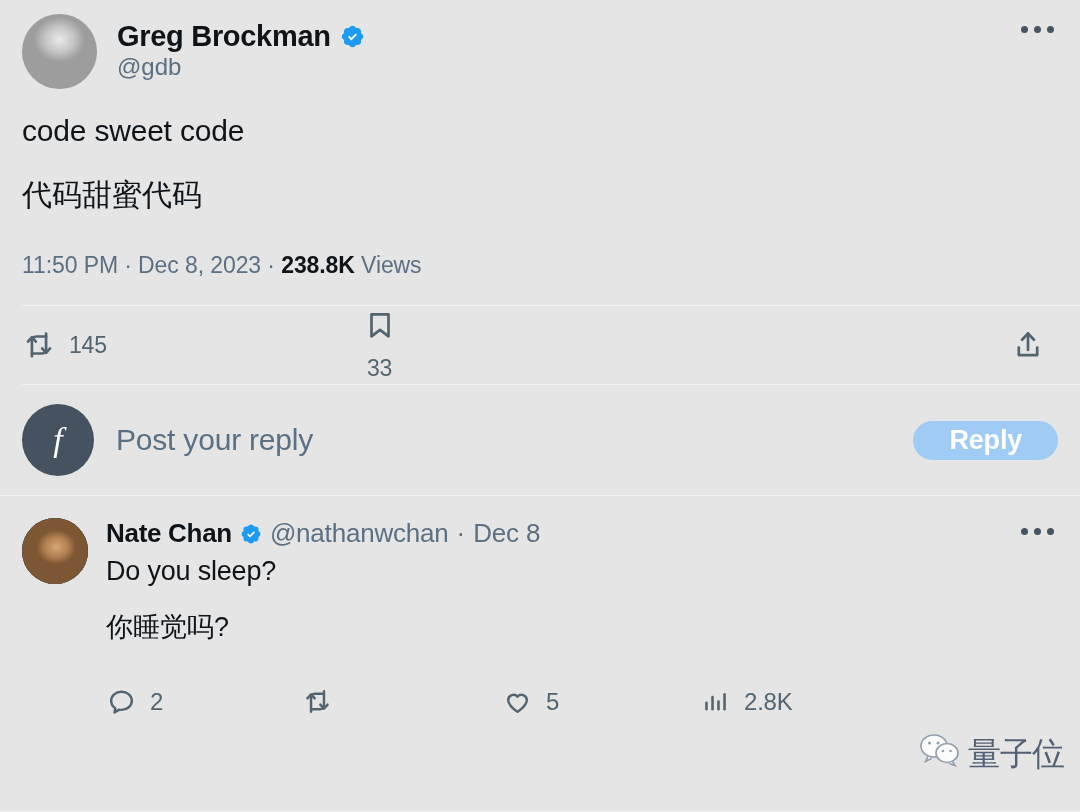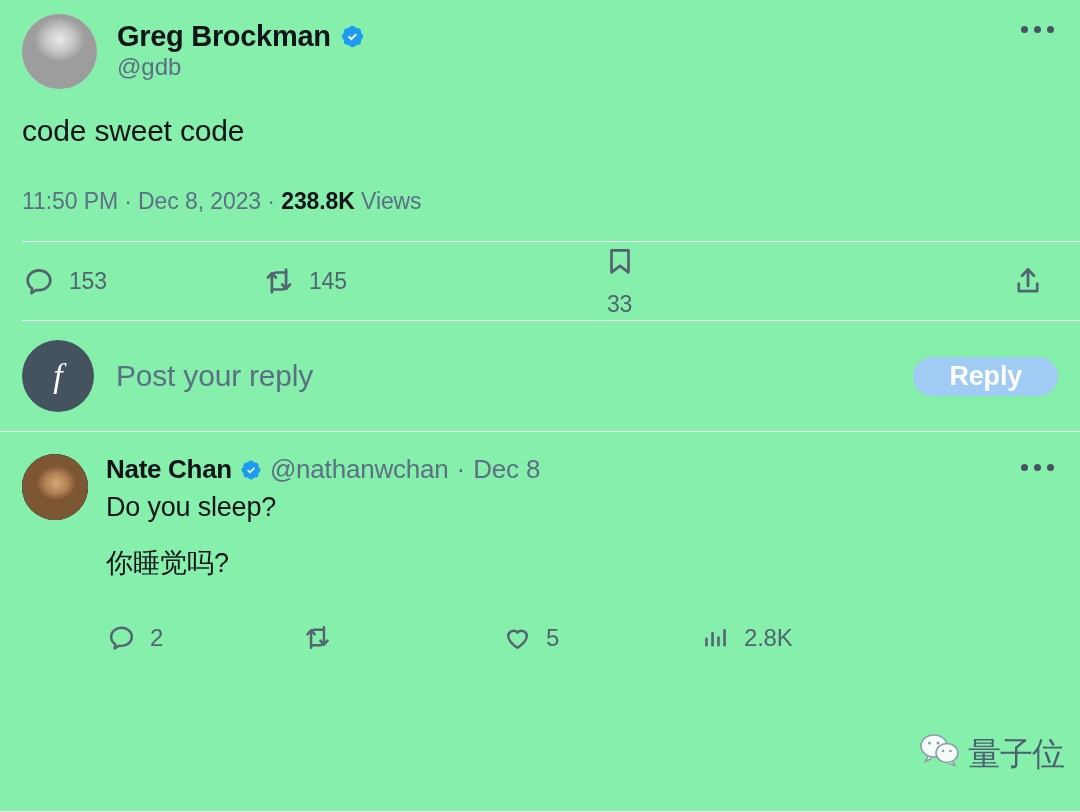--- a/index.html
+++ b/index.html
@@ -17,7 +17,7 @@
     position: relative;
     width: 1080px;
     height: 812px;
-    background: #86efac;
+    background: #e5e5e5;
   }
 
   

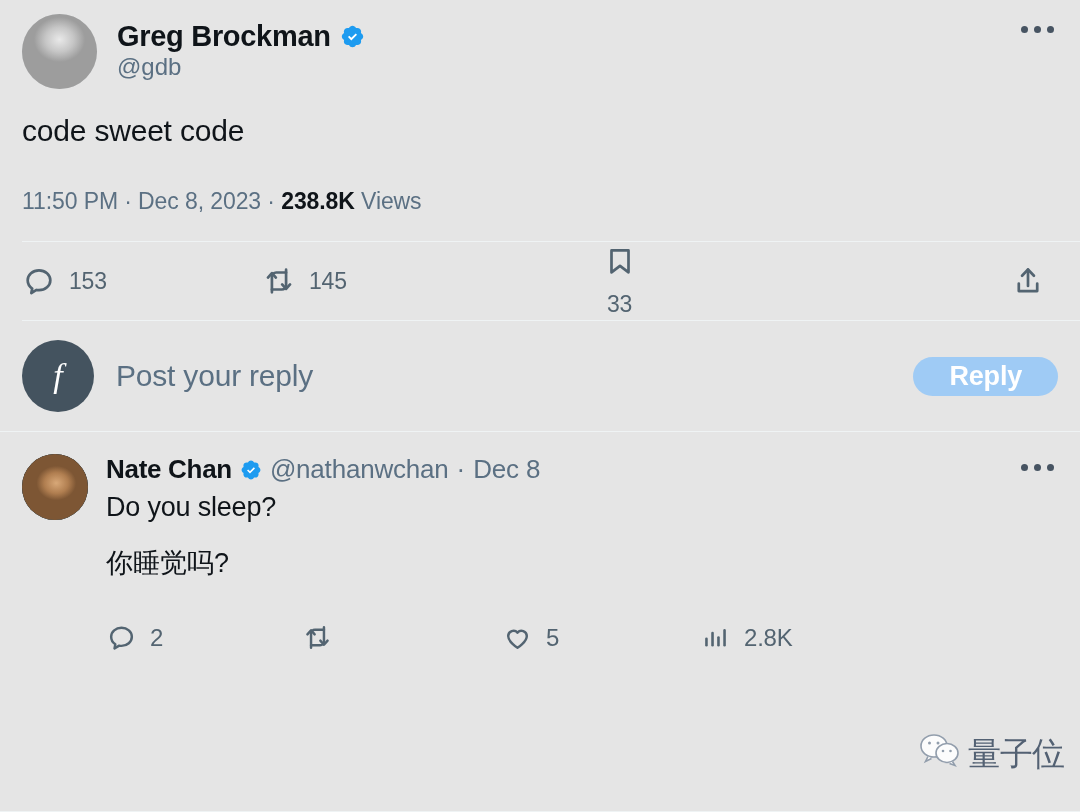--- a/index.html
+++ b/index.html
@@ -329,6 +329,7 @@
 
   <div class="tweet-body">
     <div class="tweet-line-en">code sweet code</div>
+    <div class="tweet-line-zh">代码甜蜜代码</div>
   </div>
 
   <div class="tweet-meta">

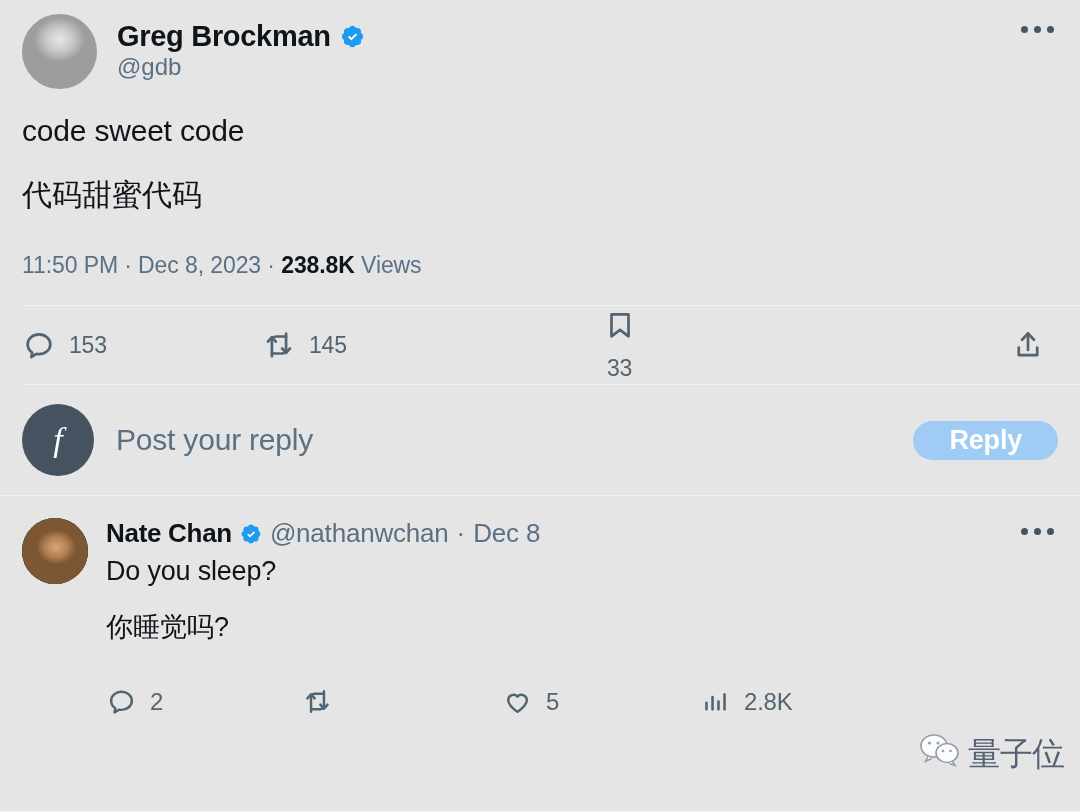--- a/index.html
+++ b/index.html
@@ -345,14 +345,6 @@
     <div class="divider inset"></div>
     <div class="actions">
 
-      <div class="action a1">
-        <span>
-          <svg width="34" height="34" viewBox="0 0 24 24" fill="none" stroke="#536471" stroke-width="1.9" stroke-linecap="round" stroke-linejoin="round">
-            <path d="M20 11.5c0 3.9-3.58 7-8 7-.62 0-1.22-.06-1.8-.18L6.6 20.5l.6-3.2C5.25 16 4 13.9 4 11.5c0-3.9 3.58-7 8-7s8 3.1 8 7z"></path>
-          </svg>
-        </span>
-        <span class="count">153</span>
-      </div>
 
       <div class="action a2">
         <span>

